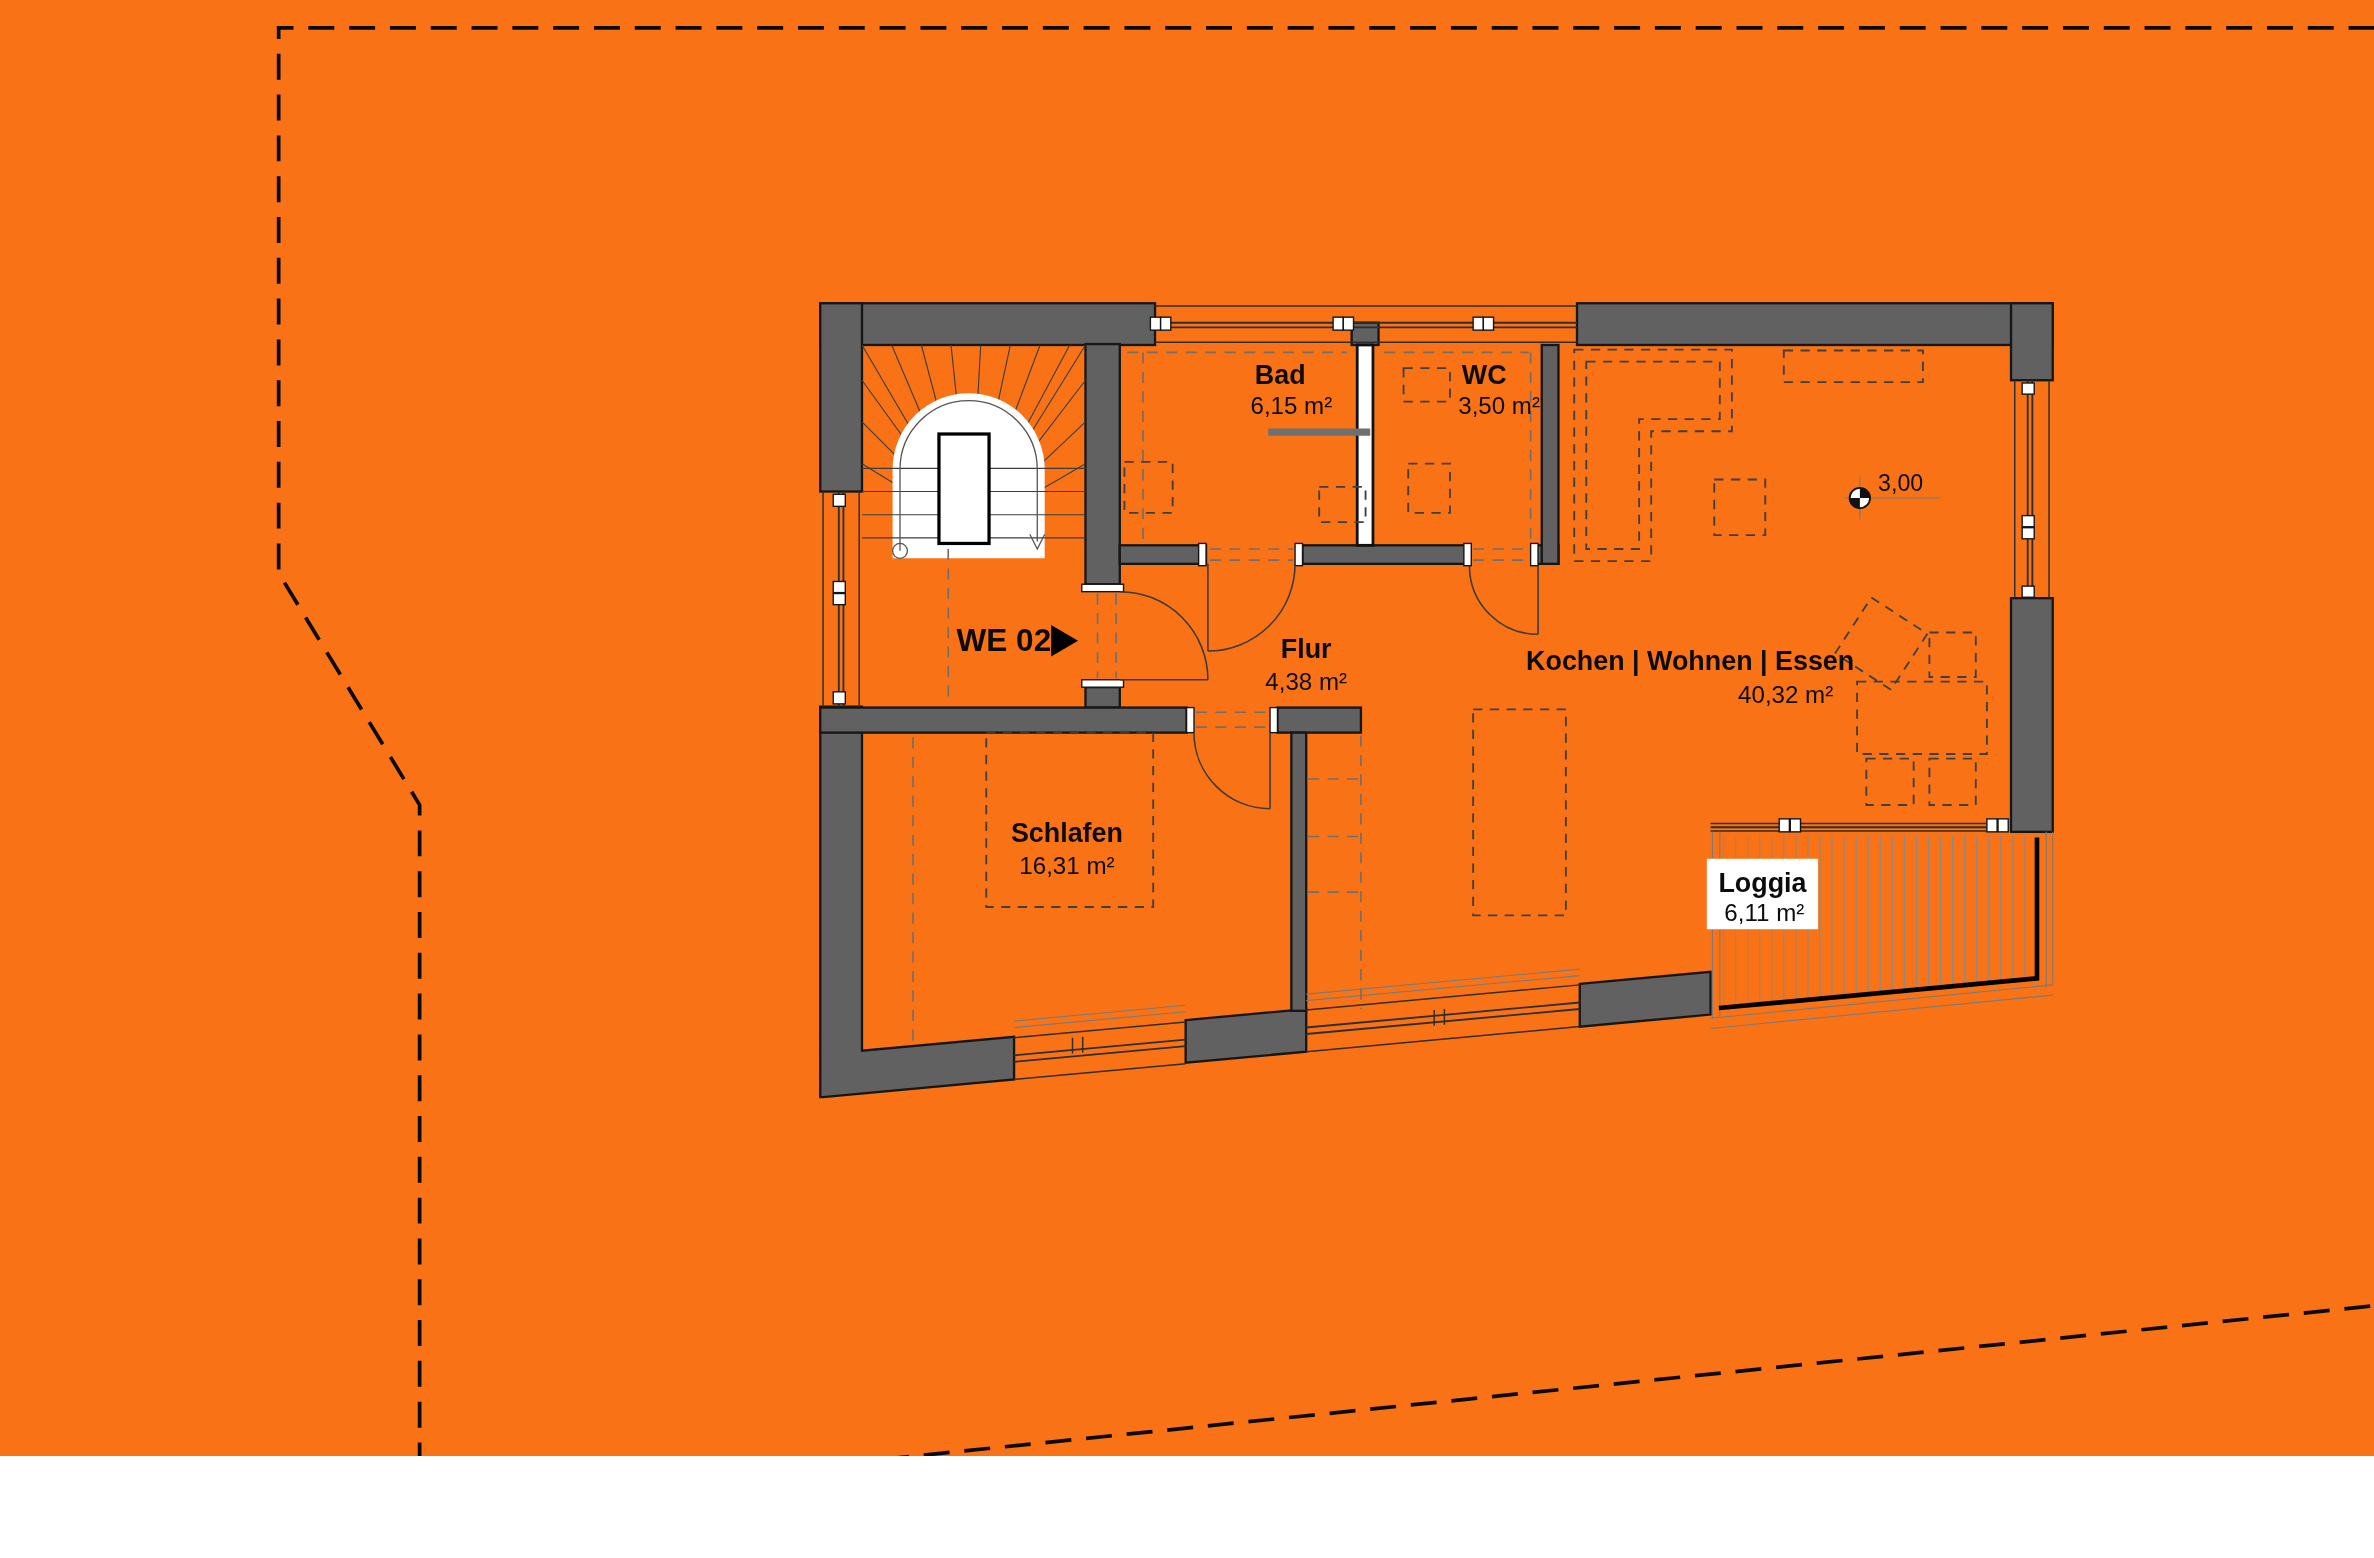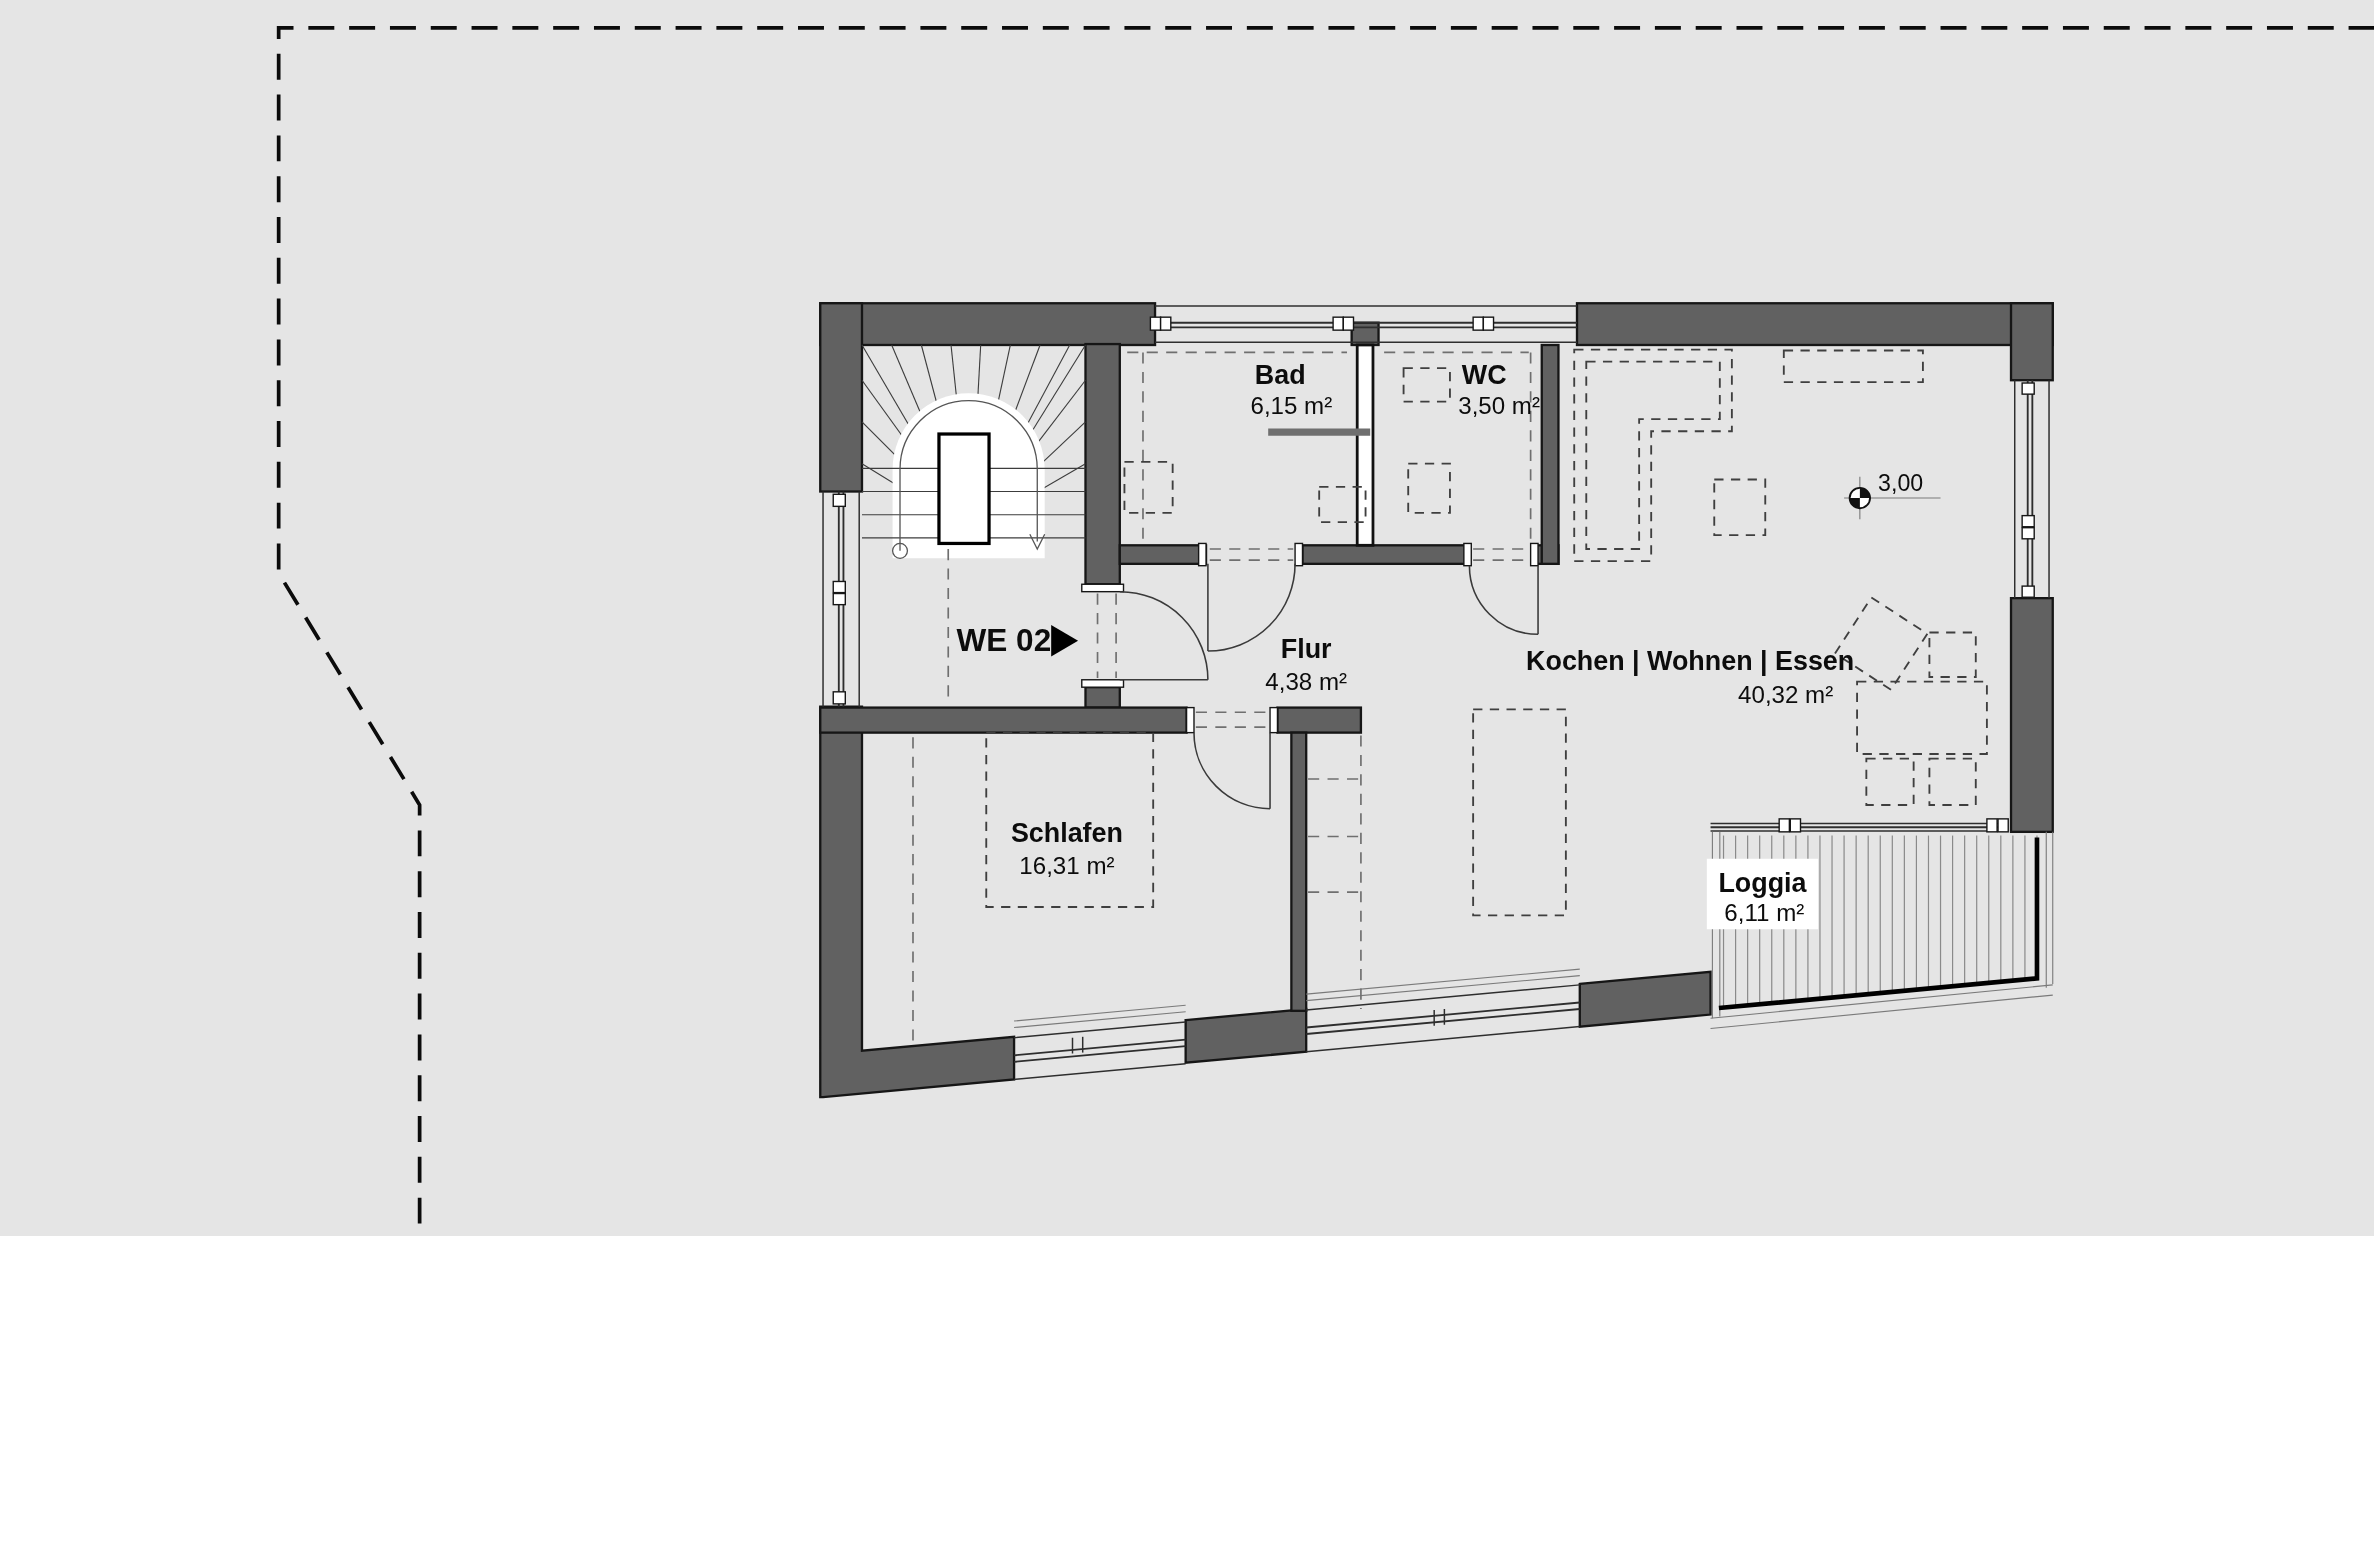--- a/index.html
+++ b/index.html
@@ -3,7 +3,7 @@
 <meta charset="utf-8">
 <style>
   html,body{margin:0;padding:0;background:#ffffff;}
-  .stage{width:2375px;height:1236px;position:relative;background:#e5e5e5;font-family:"Liberation Sans",sans-serif;}
+  .stage{width:2375px;height:1456px;position:relative;background:#f97316;font-family:"Liberation Sans",sans-serif;}
   svg{display:block;}
   .wall{fill:#616161;stroke:#161616;stroke-width:2.5;}
   .partition{fill:#ffffff;stroke:#111111;stroke-width:3;}

